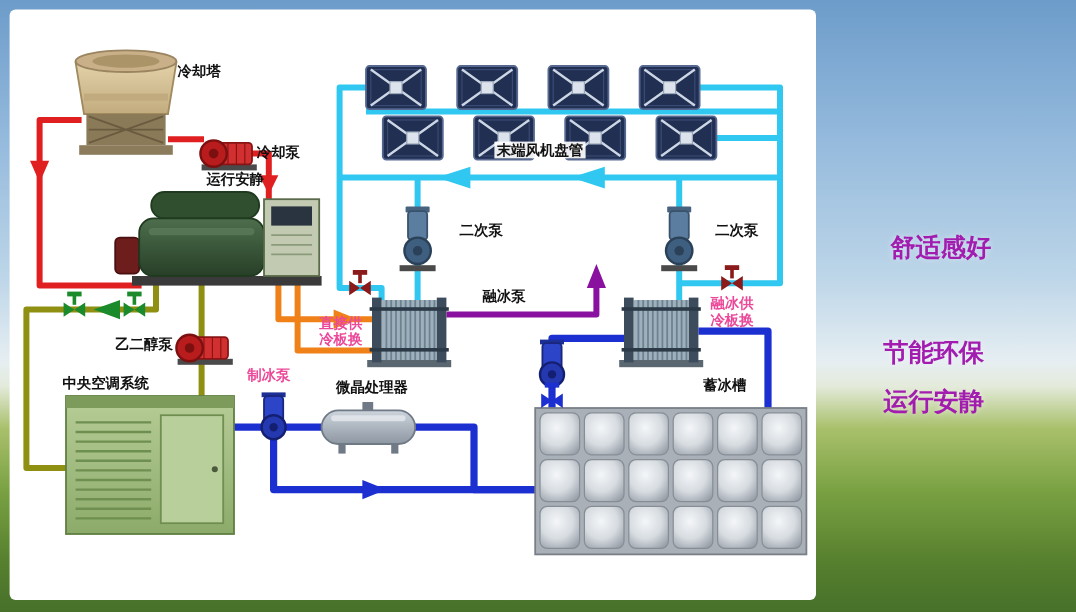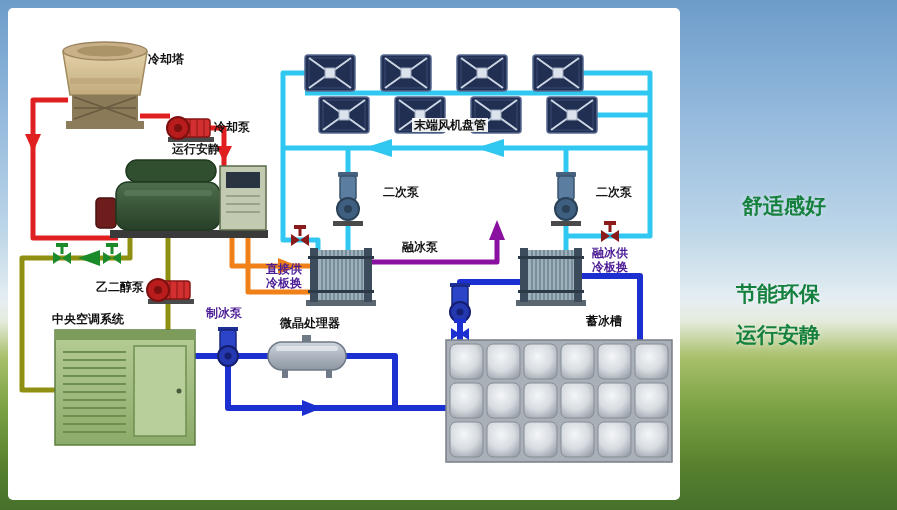--- a/index.html
+++ b/index.html
@@ -14,7 +14,7 @@
   .lbl.maroon{color:#4c1d95;}
   .side-title{position:absolute;left:690px;top:138px;font-size:29px;font-weight:bold;color:#f91410;
               white-space:nowrap;text-shadow:0 0 6px rgba(255,255,255,0.55);}
-  .feature{position:absolute;font-size:21px;font-weight:bold;color:#15803d;white-space:nowrap;
+  .feature{position:absolute;font-size:21px;font-weight:bold;color:#a21caf;white-space:nowrap;
            text-shadow:0 0 5px rgba(255,255,255,0.5);}
   .f0{left:742px;top:192px;} .f1{left:733px;top:237px;} .f2{left:736px;top:280px;} .f3{left:736px;top:321px;}
 </style>

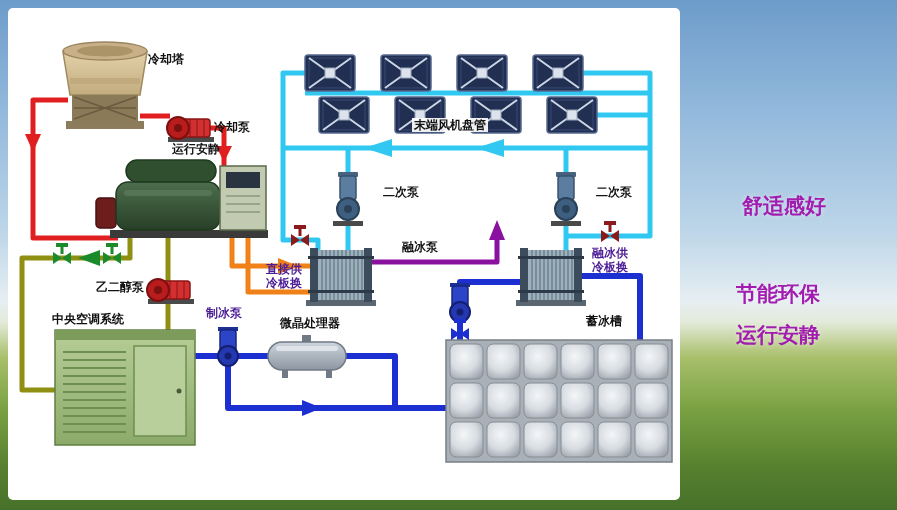--- a/index.html
+++ b/index.html
@@ -11,7 +11,7 @@
   svg.diagram{position:absolute;left:0;top:0;}
   .lbl{position:absolute;font-weight:bold;font-size:12px;color:#111;white-space:nowrap;line-height:1.18;}
   .lbl.on-white{background:rgba(255,255,255,0.92);padding:0 2px;}
-  .lbl.maroon{color:#4c1d95;}
+  .lbl.maroon{color:#ec4899;}
   .side-title{position:absolute;left:690px;top:138px;font-size:29px;font-weight:bold;color:#f91410;
               white-space:nowrap;text-shadow:0 0 6px rgba(255,255,255,0.55);}
   .feature{position:absolute;font-size:21px;font-weight:bold;color:#a21caf;white-space:nowrap;

